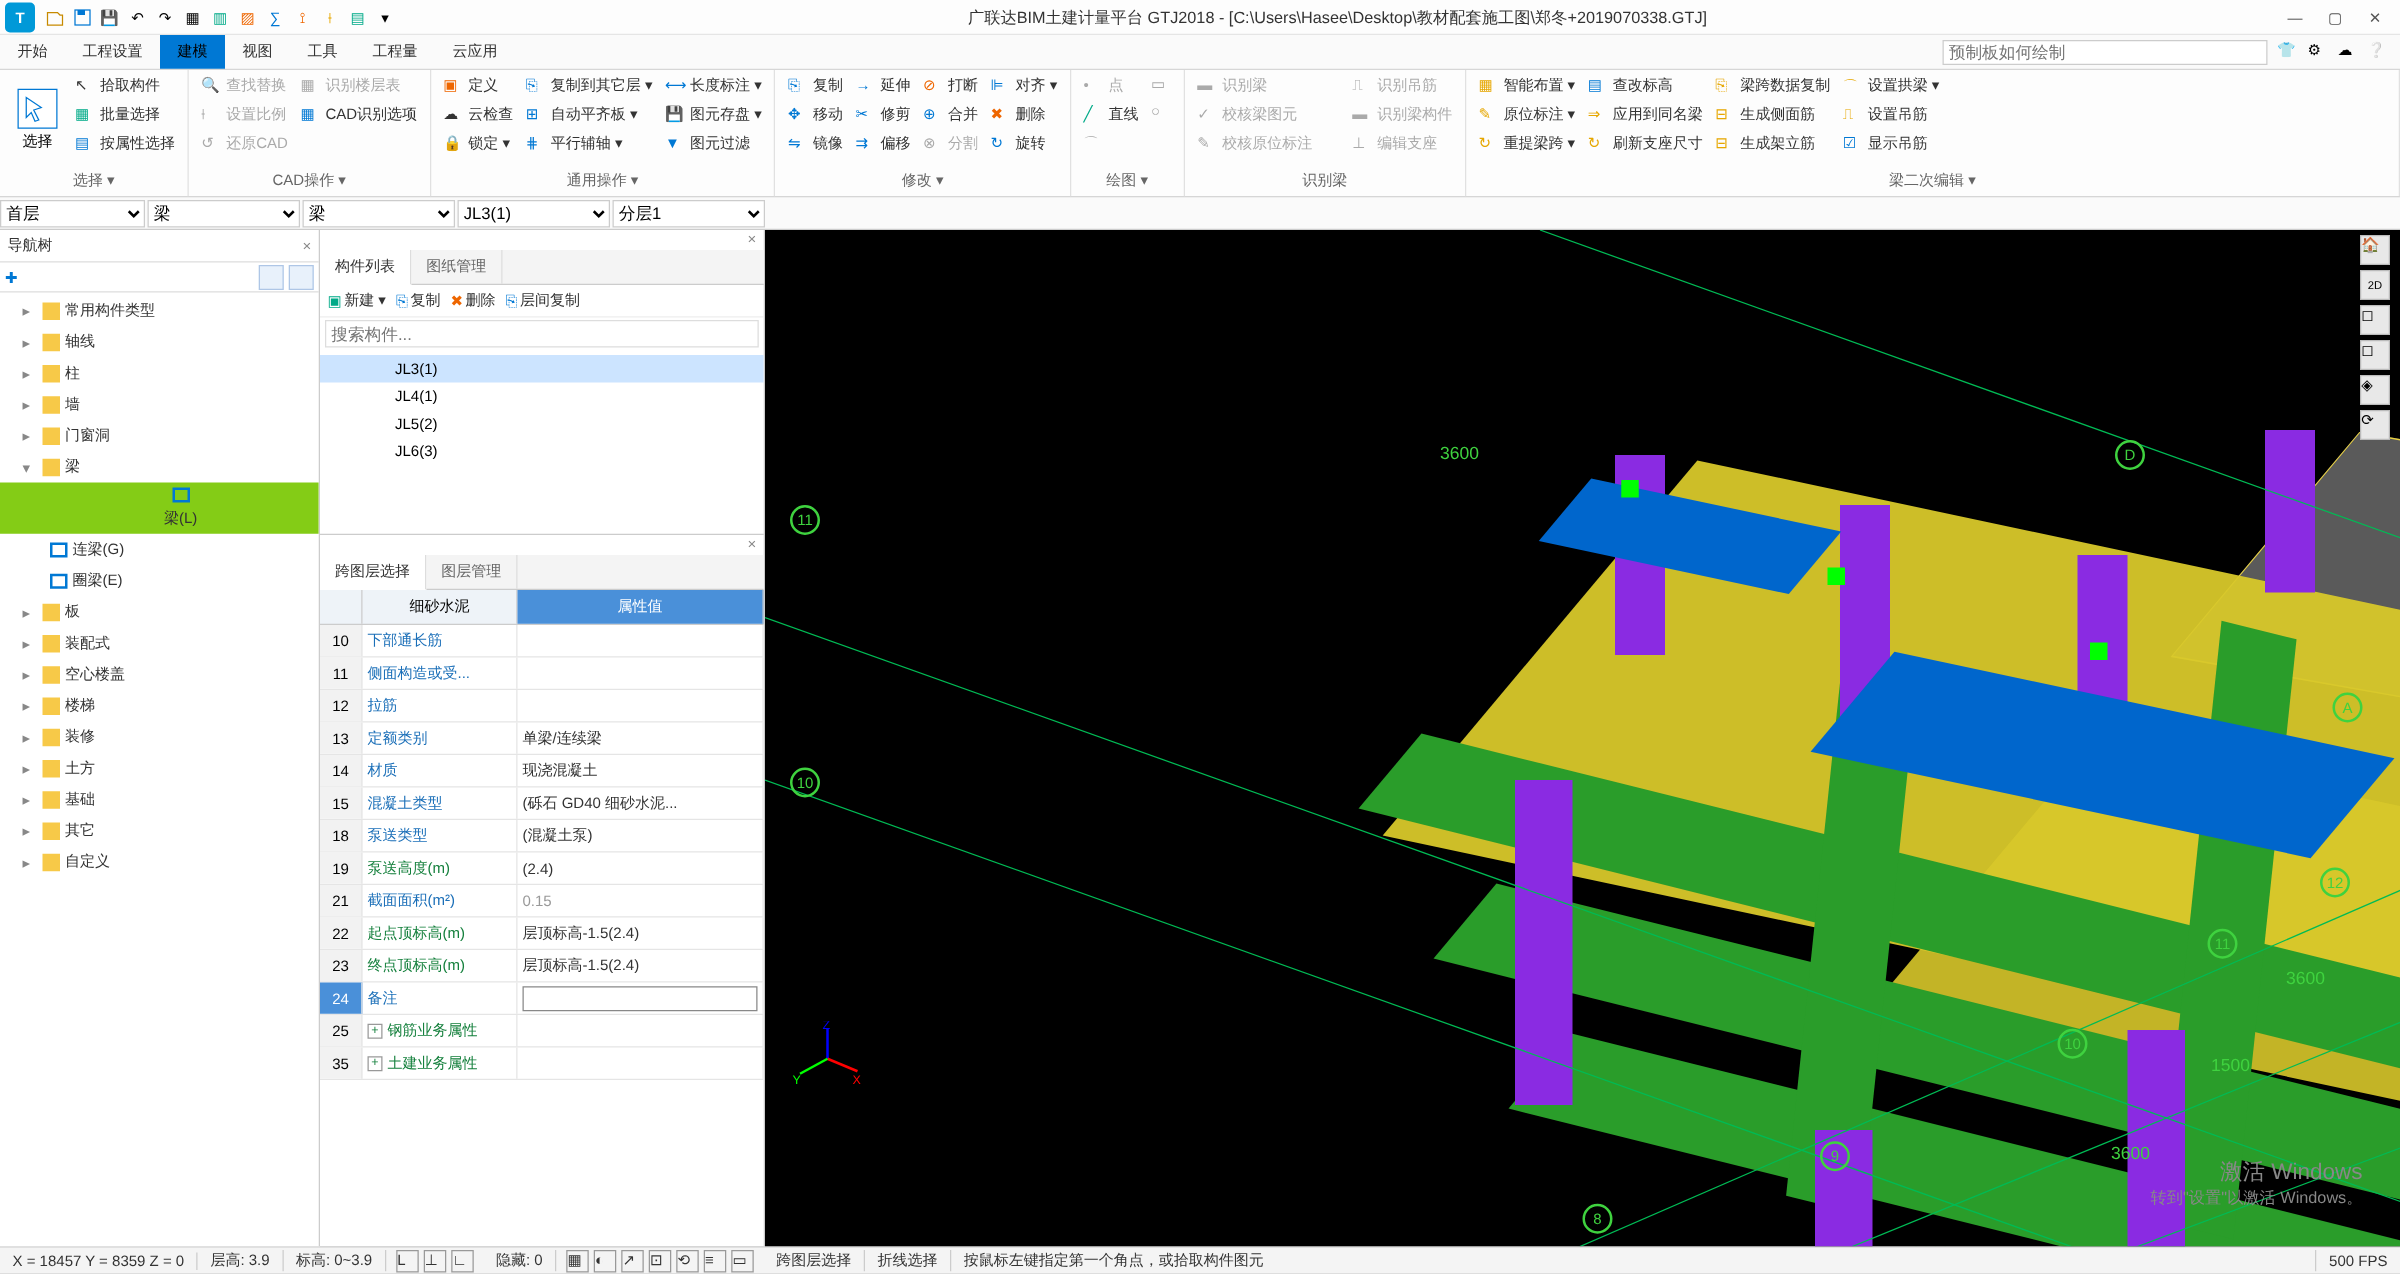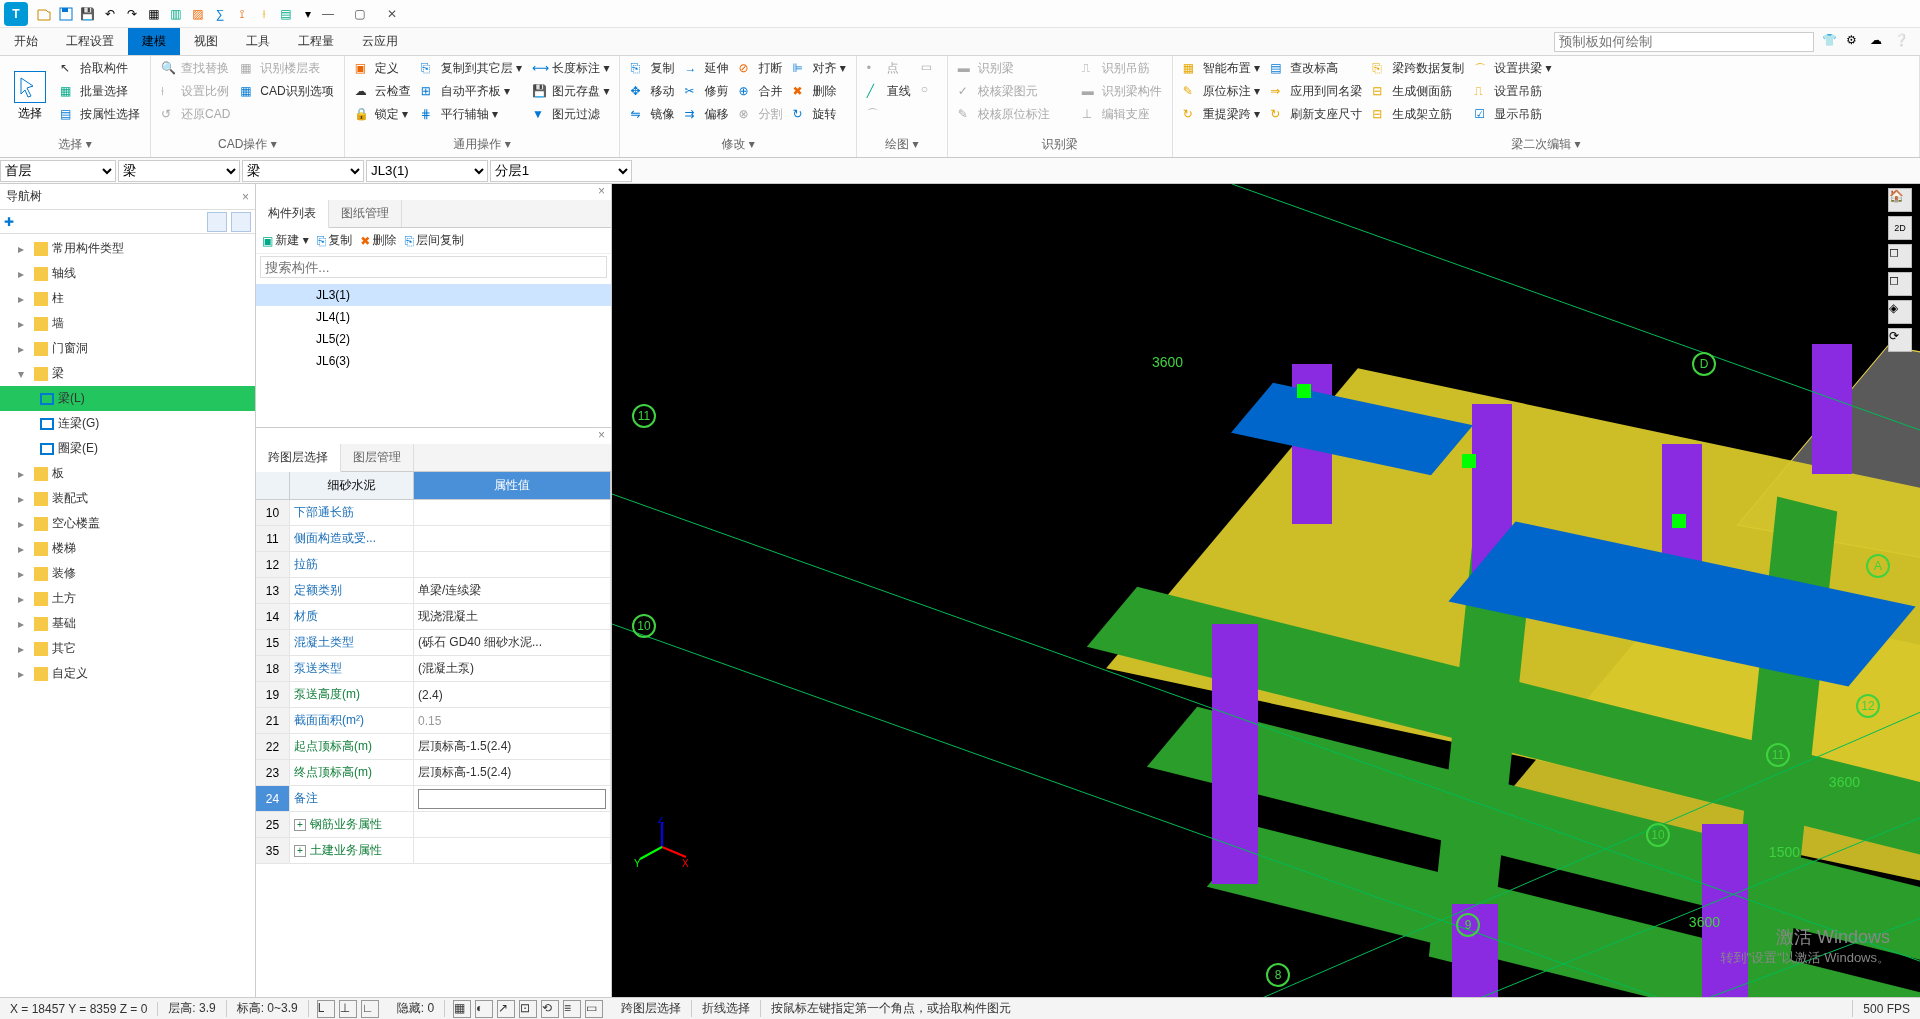--- a/index.html
+++ b/index.html
@@ -141,6 +141,7 @@
     <span style="color:#0a8">▤</span>
     <span>▾</span>
   </div>
+  <div class="title-text">广联达BIM土建计量平台 GTJ2018 - [C:\Users\Hasee\Desktop\教材配套施工图\郑冬+2019070338.GTJ]</div>
   <div class="winbtns">
     <span>—</span>
     <span>▢</span>

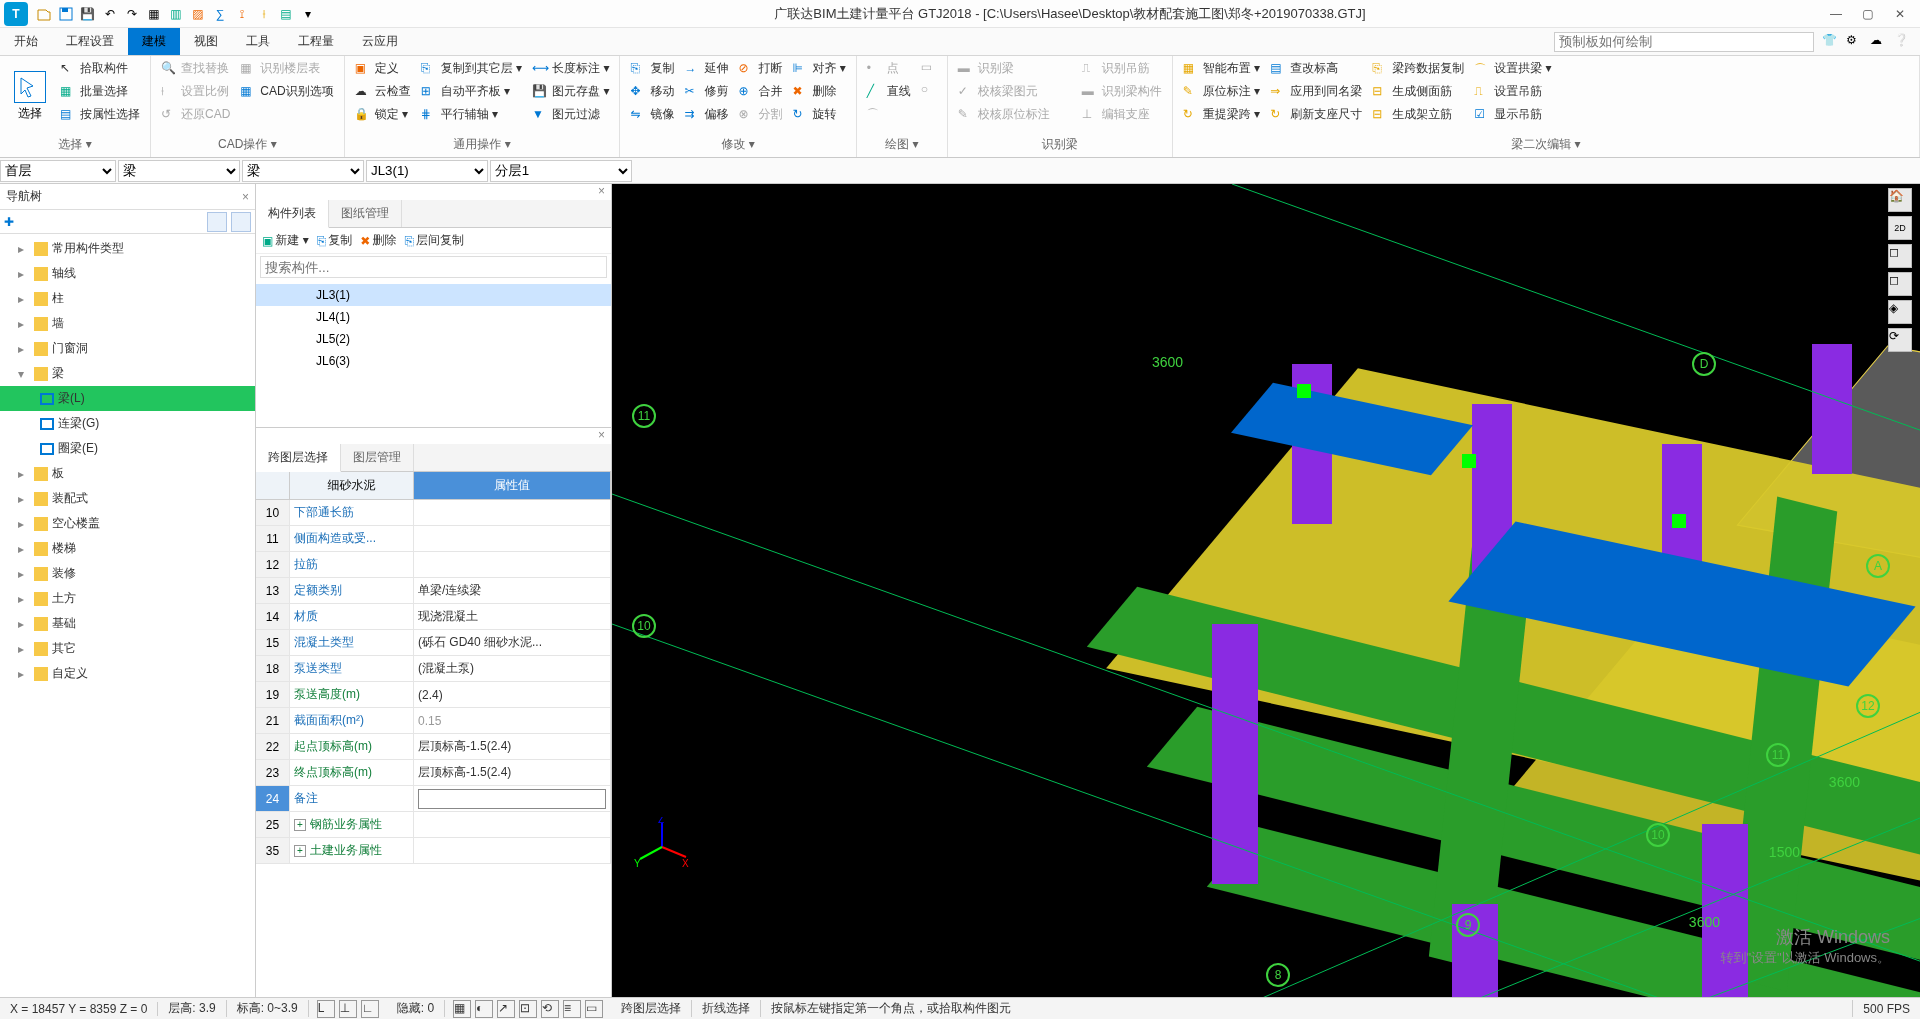--- a/index.html
+++ b/index.html
@@ -467,7 +467,7 @@
   <select style="width:122px"><option>梁</option></select>
   <select style="width:122px"><option>梁</option></select>
   <select style="width:122px"><option>JL3(1)</option></select>
-  <select style="width:142px"><option>分层1</option></select>
+  <select style="width:122px"><option>分层1</option></select>
 </div>
 
 <div class="main">

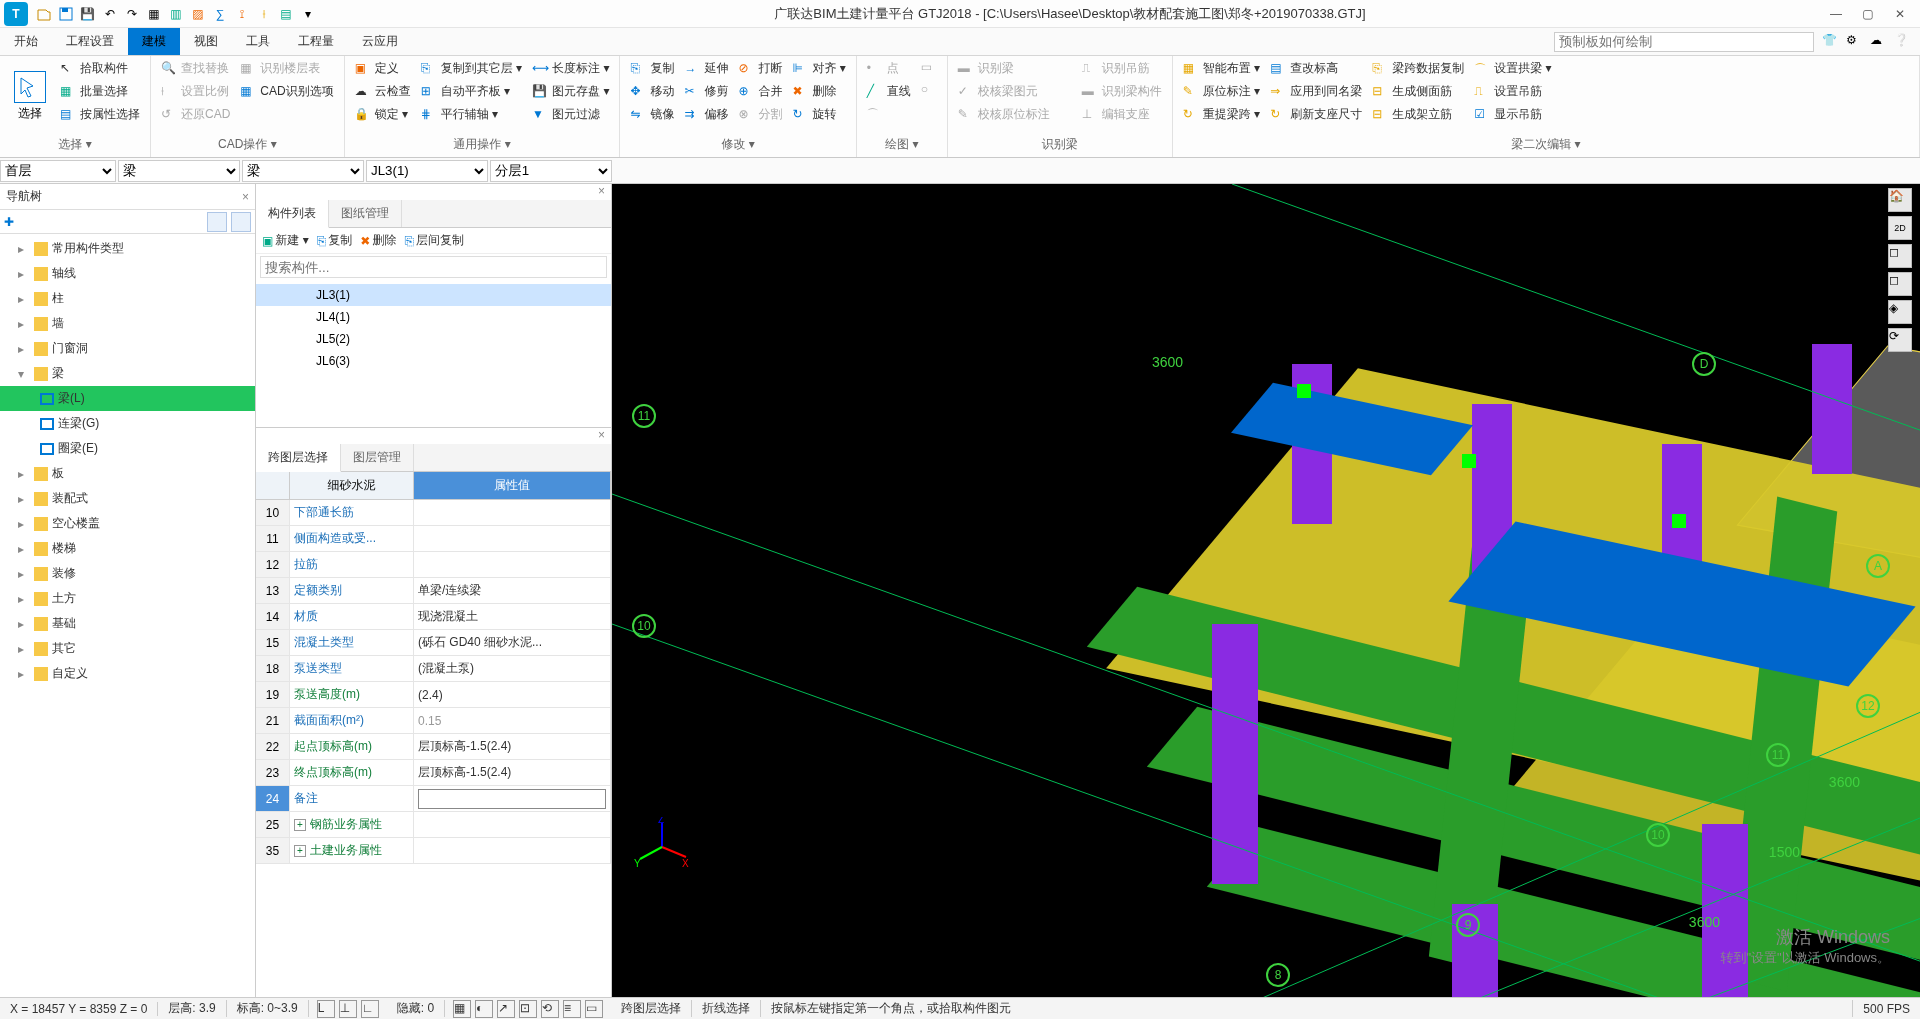--- a/index.html
+++ b/index.html
@@ -49,7 +49,7 @@
 .nav-tree { flex: 1; overflow: auto; padding: 2px 0; }
 .tree-item { padding: 4px 6px 4px 18px; display: flex; align-items: center; gap: 4px; color: #333; }
 .tree-item.l2 { padding-left: 40px; }
-.tree-item.l2.sel { background: #22c55e; }
+.tree-item.l2.sel { background: #84cc16; flex-direction: column; }
 .tree-item .exp { width: 12px; color: #888; }
 .tree-item .ficon { width: 14px; height: 14px; background: #f7c948; }
 .tree-item .micon2 { width: 14px; height: 12px; }

